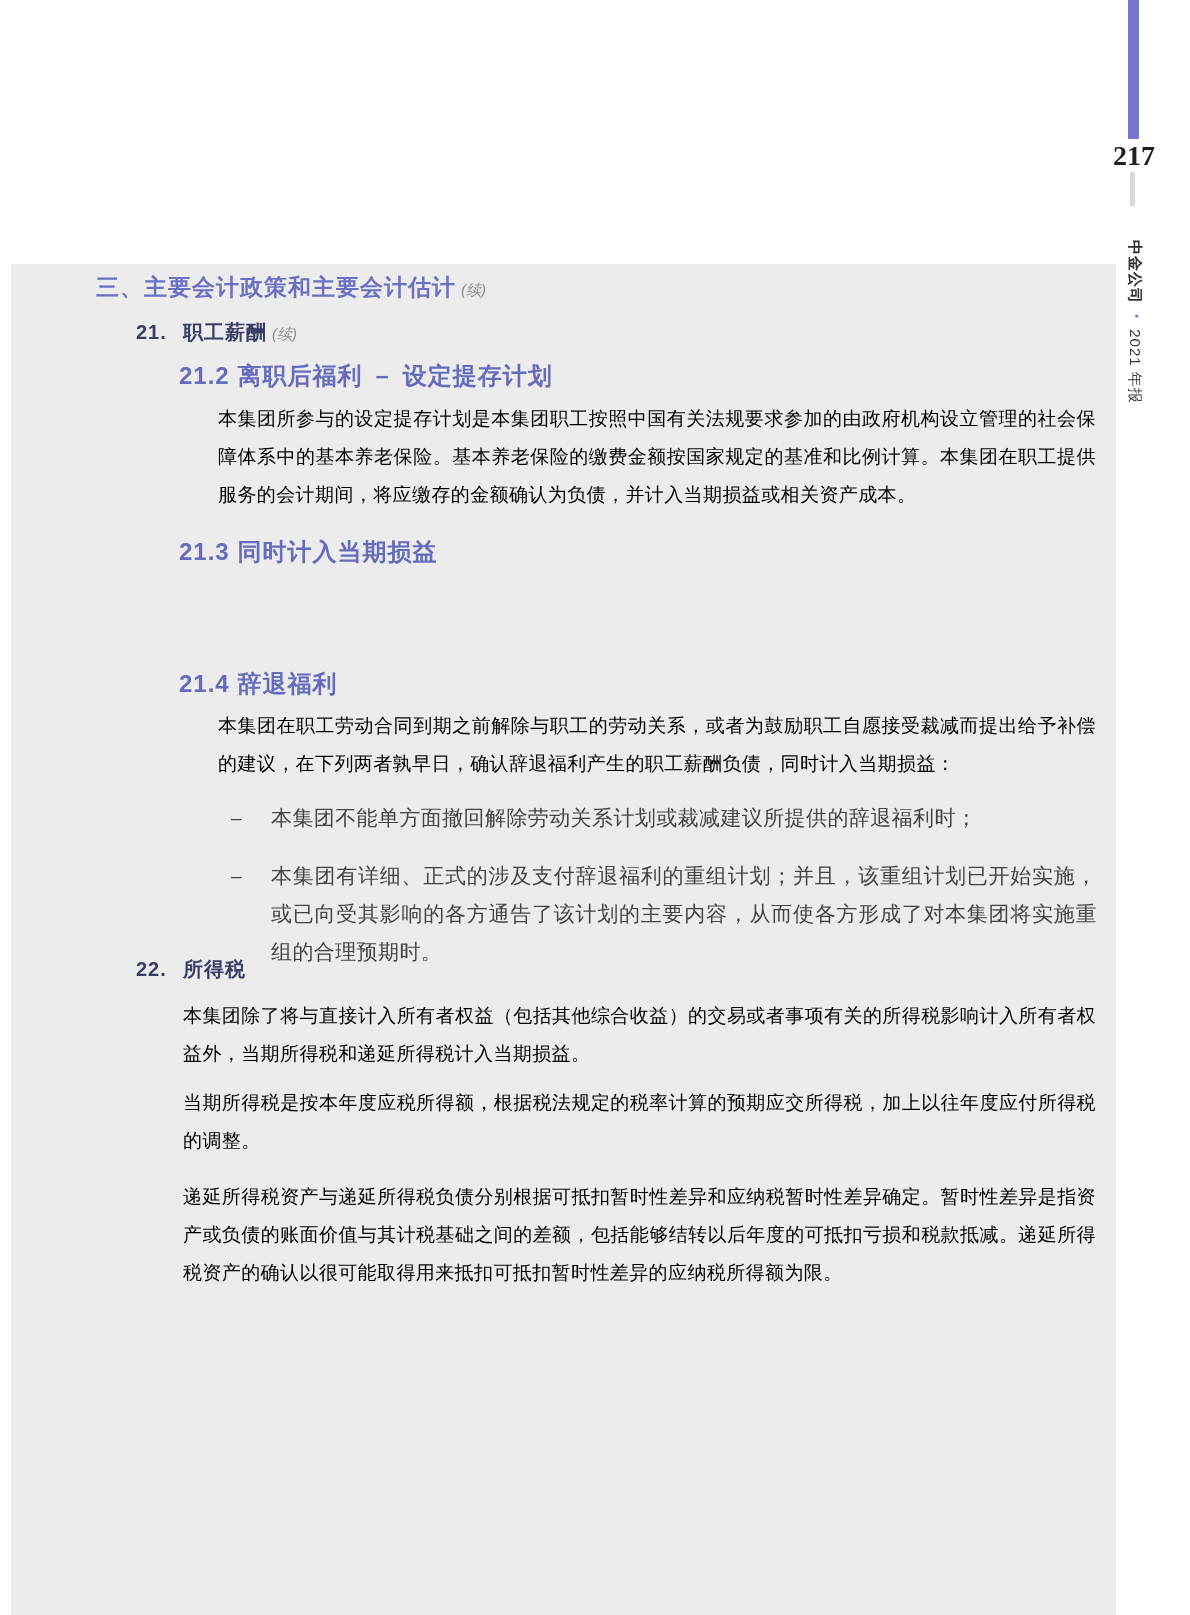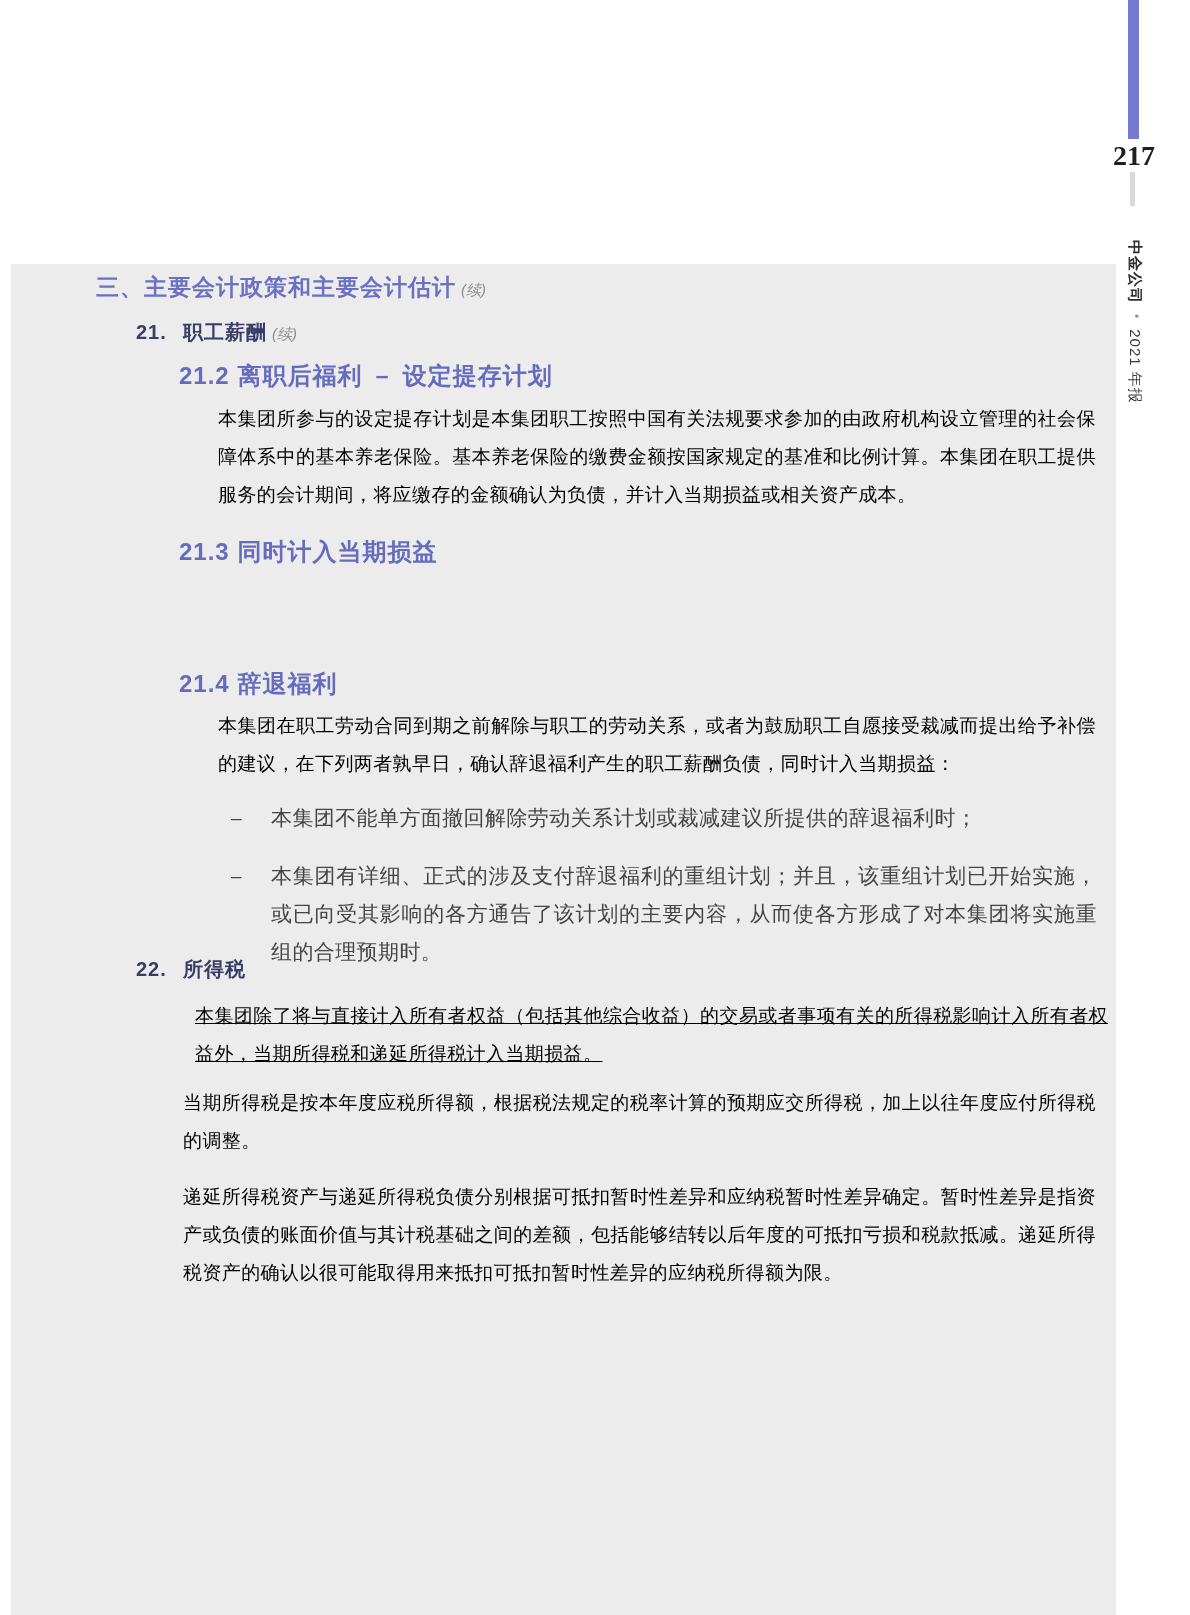--- a/index.html
+++ b/index.html
@@ -96,7 +96,7 @@
   .b-1 { top: 535px; }
   .b-2 { top: 593px; }
 
-  .p-22a { left: 184px; top: 733px; width: 913px; text-decoration: underline; }
+  .p-22a { left: 172px; top: 733px; width: 913px; }
   .p-22b { left: 172px; top: 820px; width: 913px; }
   .p-22c { left: 172px; top: 914px; width: 913px; }
 </style>

